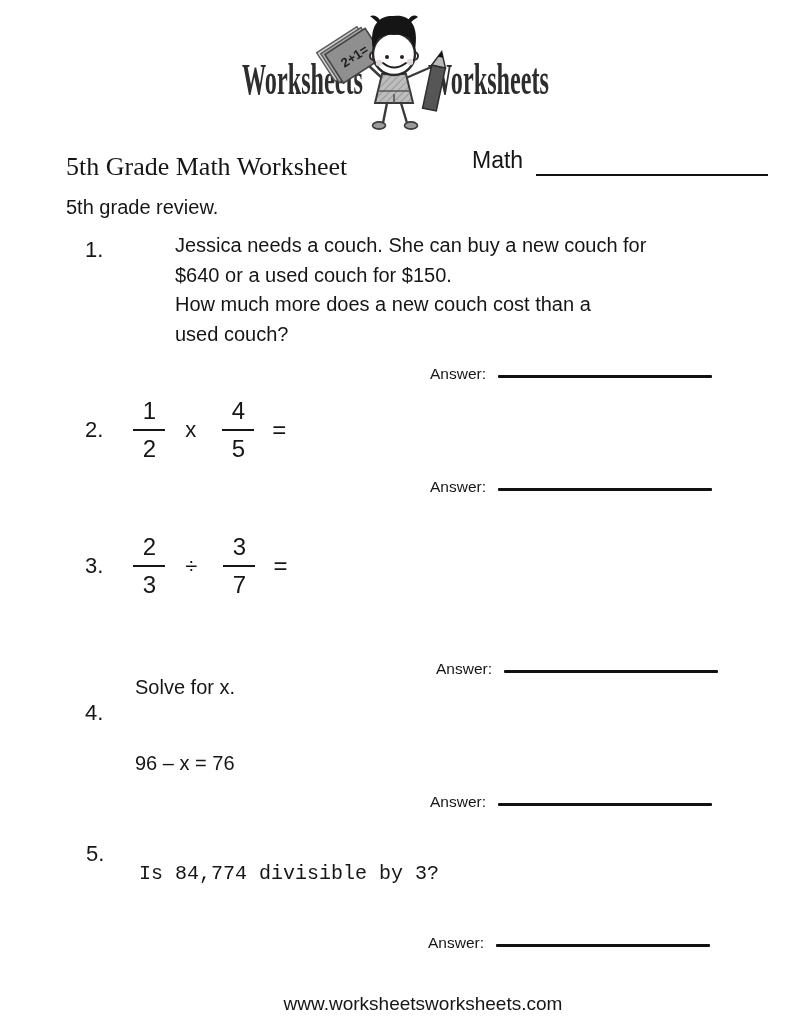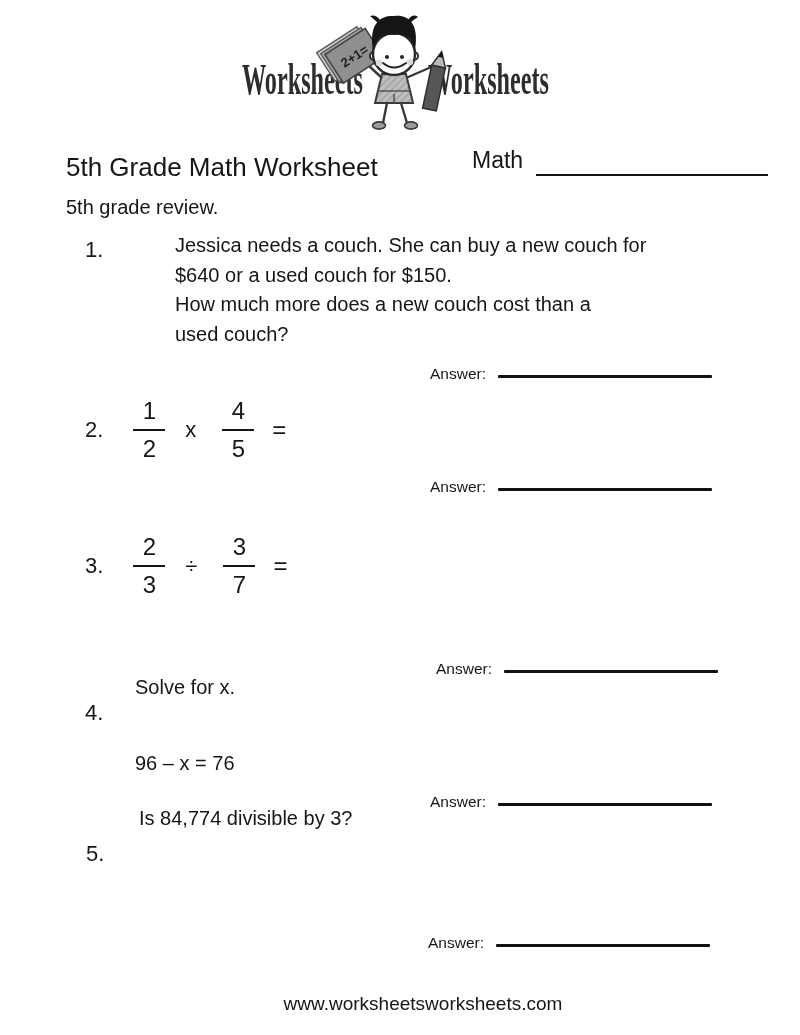--- a/index.html
+++ b/index.html
@@ -18,7 +18,7 @@
   .boy-svg{z-index:2;}
 
   
-  .page-title{font-size:26px;font-weight:400;letter-spacing:0;}
+  .page-title{font-size:26px;font-weight:400;letter-spacing:0;font-family:Liberation Serif, serif;}
   .name-label{font-size:23px;}
   .name-line{border-bottom:2px solid #111;height:0;}
 

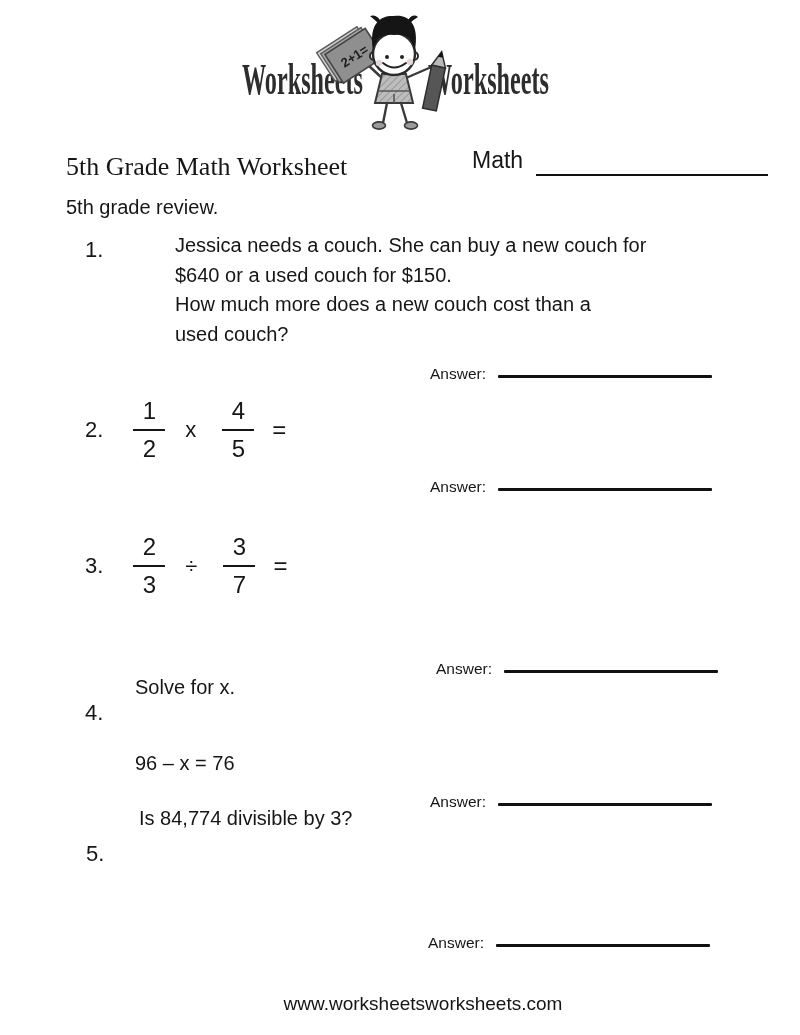--- a/index.html
+++ b/index.html
@@ -167,7 +167,7 @@
 </div>
 
 <div class="abs p-number" style="left:86px;top:841px;">5.</div>
-<div class="abs eq-text" style="left:139px;top:807px;">Is 84,774 divisible by 3?</div>
+<div class="abs eq-text" style="left:139px;top:862px;font-family:Liberation Mono, monospace;">Is 84,774 divisible by 3?</div>
 
 <div class="abs answer" style="left:428px;top:934px;">
   <span class="answer-label">Answer:</span>

